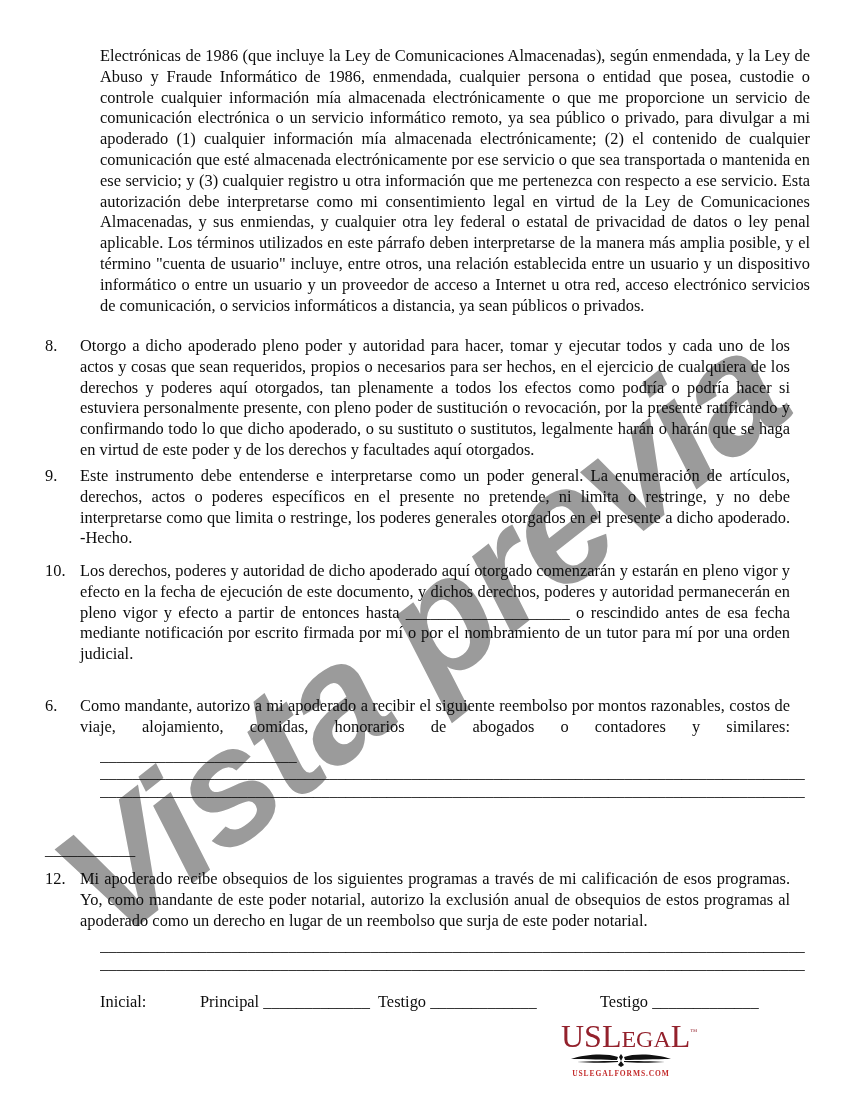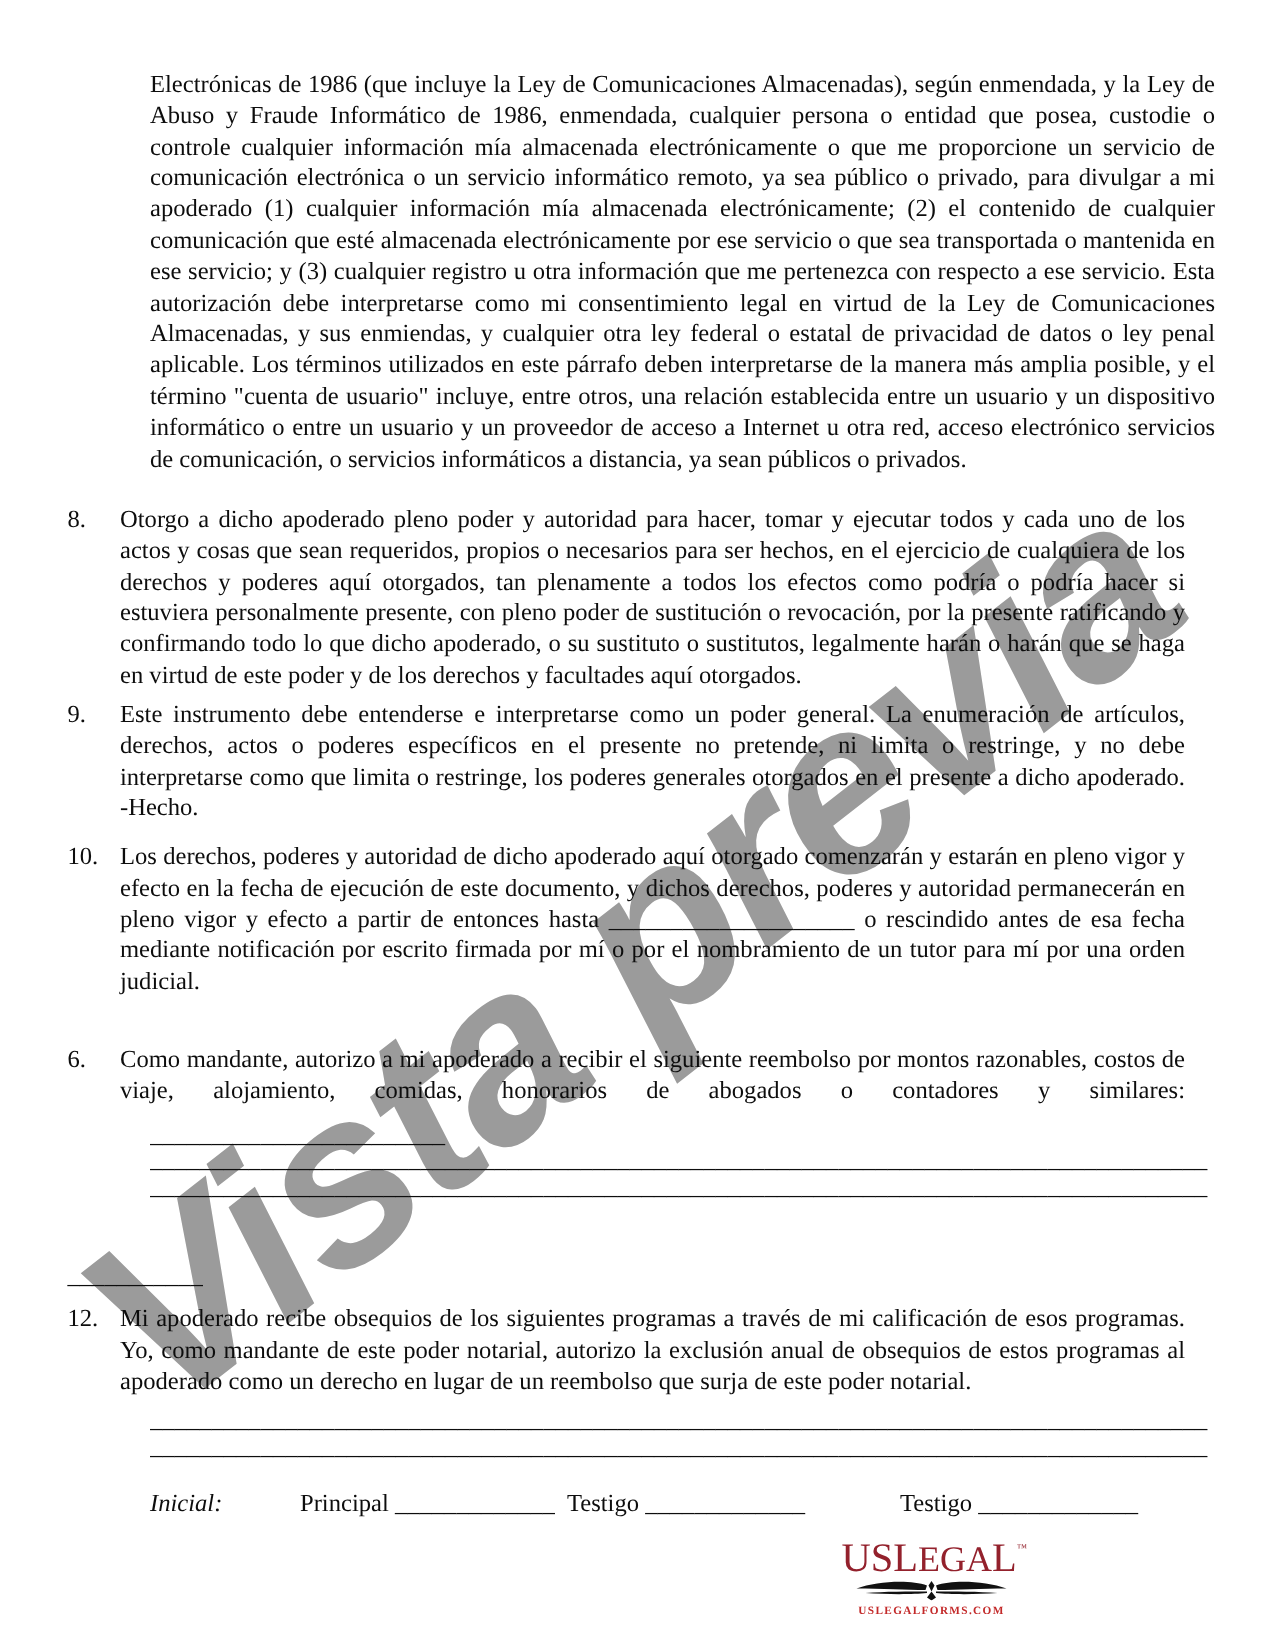--- a/index.html
+++ b/index.html
@@ -114,7 +114,7 @@
     <div class="blank-line" style="top:954px;">______________________________________________________________________________________</div>
 
     <div class="sig-row" style="top:992px;">
-      <span class="seg" style="left:55px;font-style:italic;">Inicial:</span>
+      <span class="seg" style="left:55px;">Inicial:</span>
       <span class="seg" style="left:155px;"><span>Principal</span> <span>_____________</span></span>
       <span class="seg" style="left:333px;"><span>Testigo</span> <span>_____________</span></span>
       <span class="seg" style="left:555px;"><span>Testigo</span> <span>_____________</span></span>

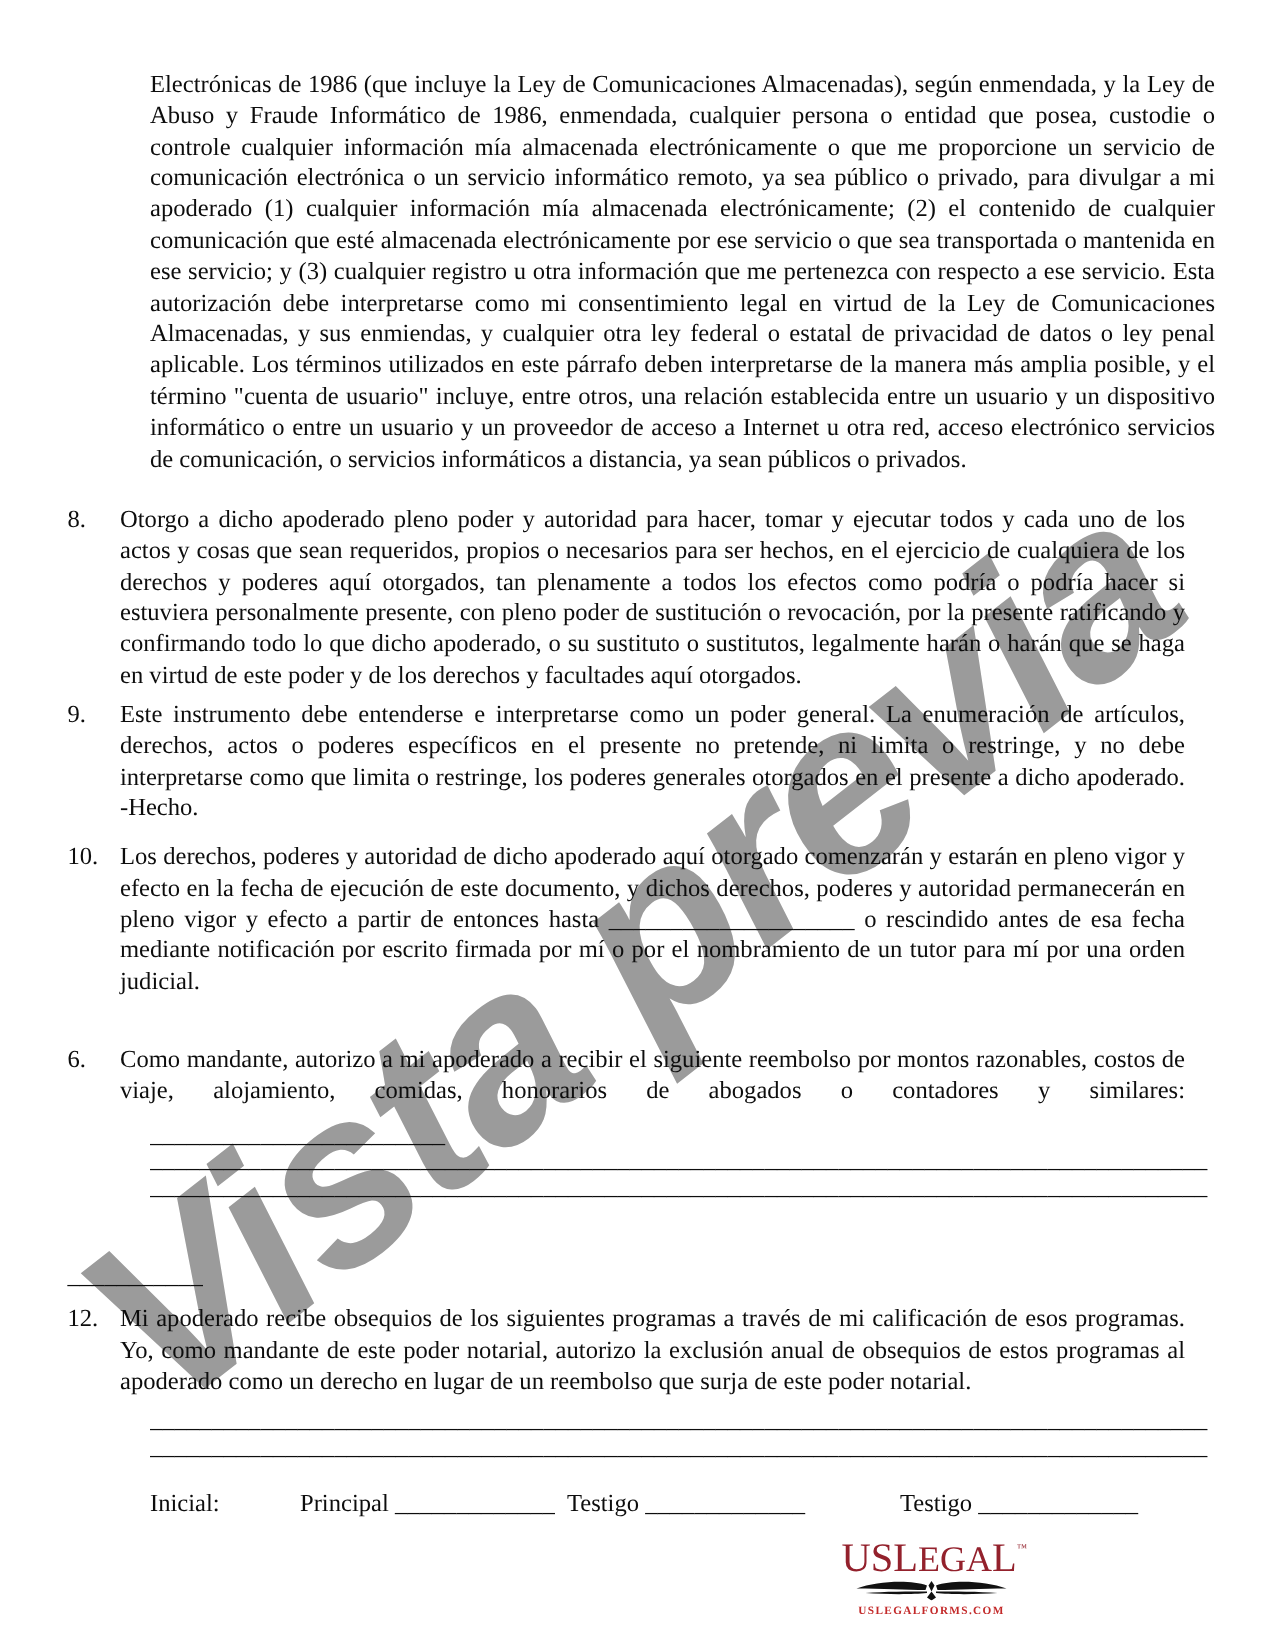--- a/index.html
+++ b/index.html
@@ -56,7 +56,7 @@
     white-space: nowrap;
     line-height: 26px;
   }
-  .logo-name .lg { font-size: 27px; }
+  .logo-name .lg { font-size: 32px; }
   .logo-name .sm { font-size: 24px; }
   .logo-name .tm { font-size: 7px; vertical-align: 13px; color: #93212C; }
   .logo-wings { display: block; margin: -2px auto 0 auto; }

